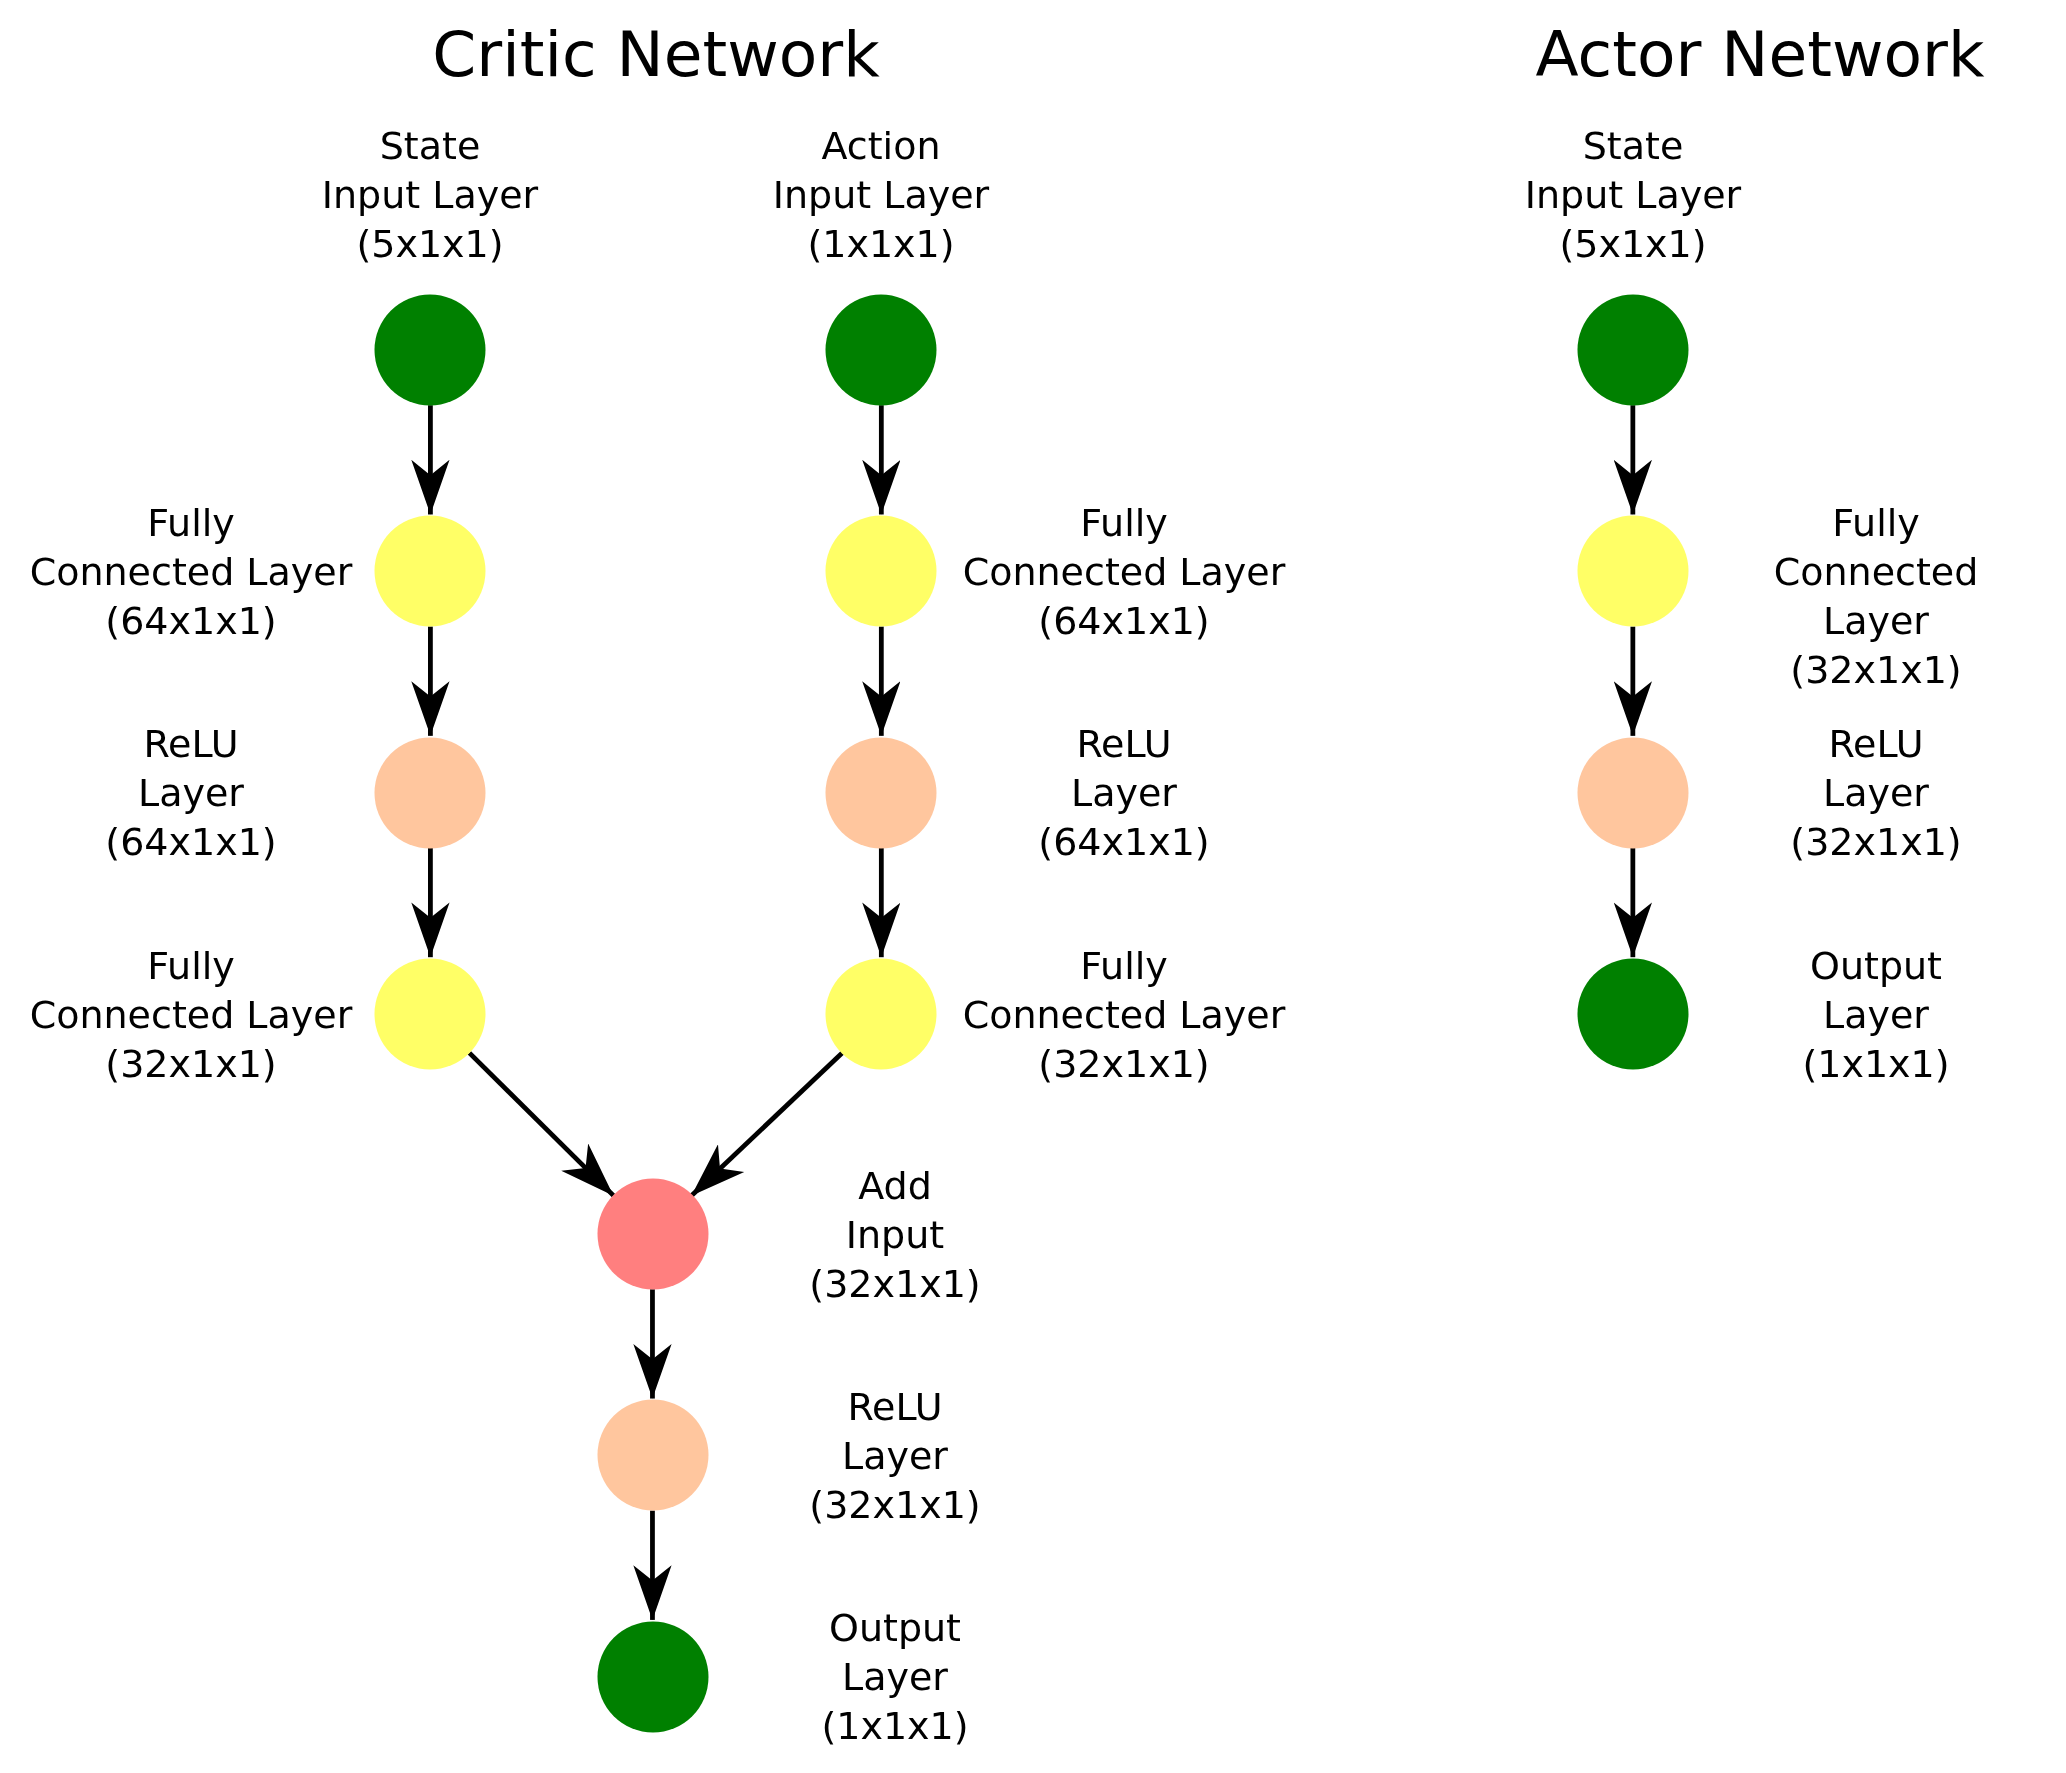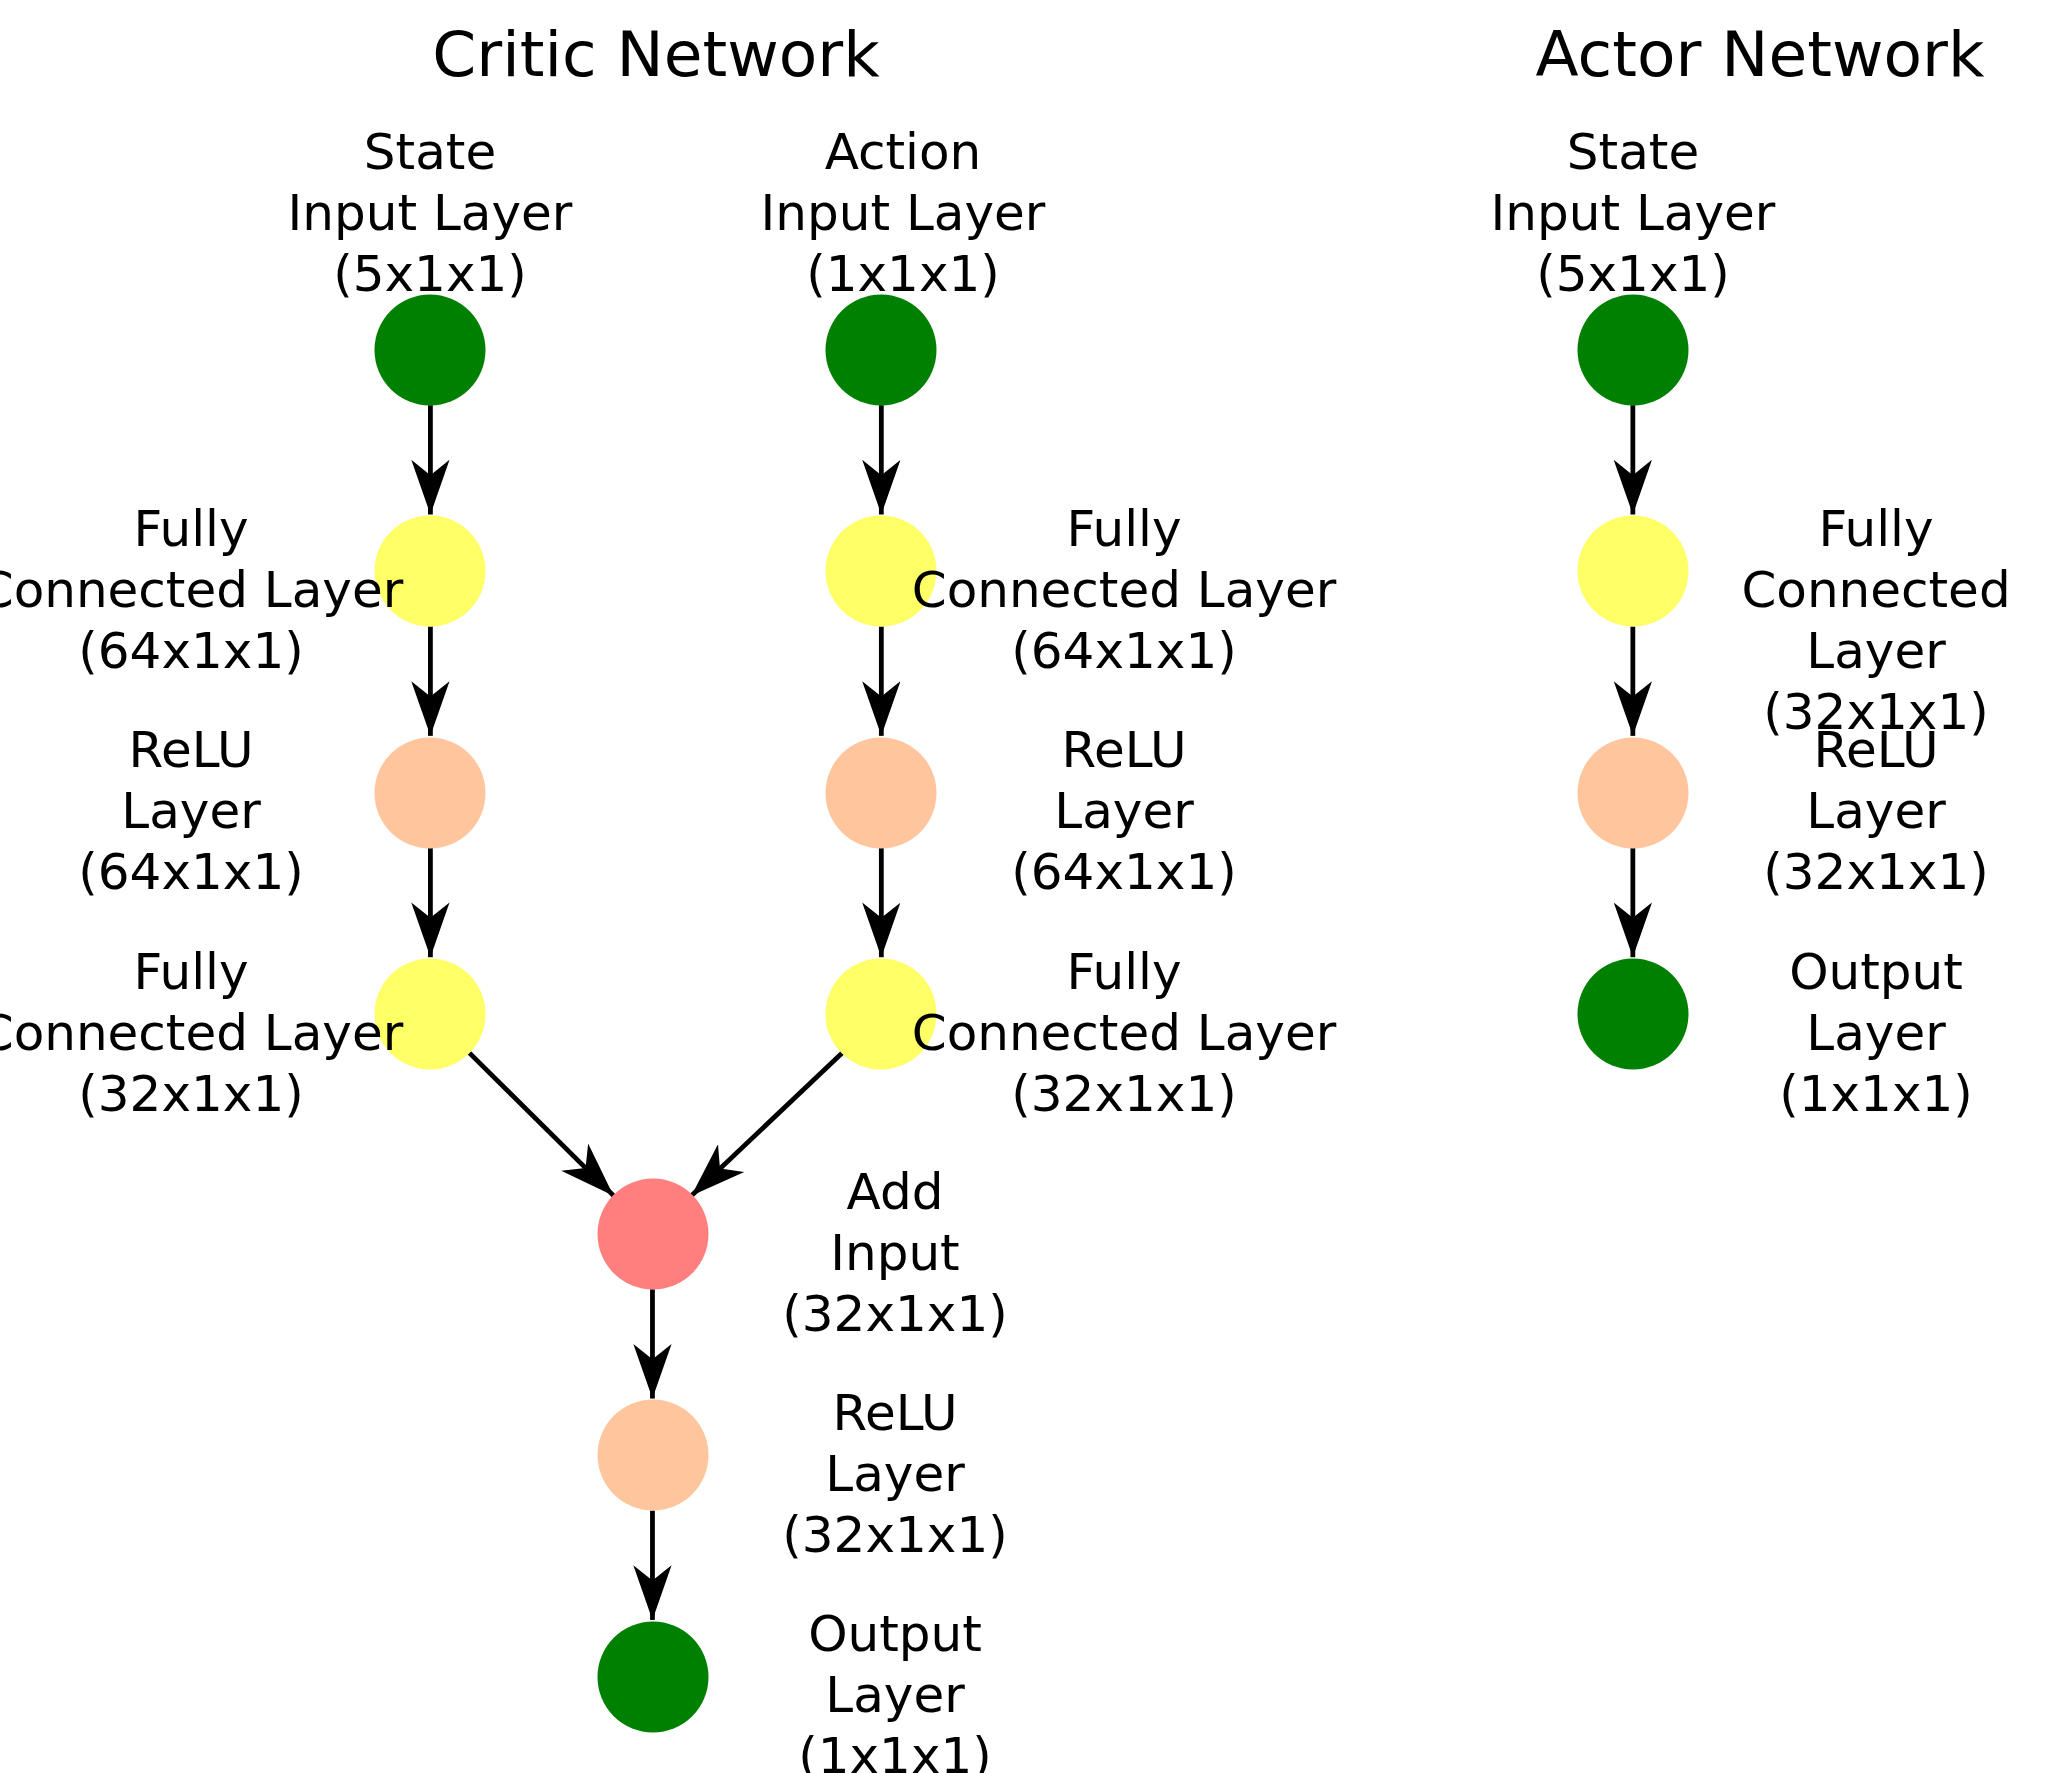--- a/index.html
+++ b/index.html
@@ -42,8 +42,8 @@
     position: absolute;
     transform: translateX(-50%);
     text-align: center;
-    font-size: 50px;
-    line-height: 61px;
+    font-size: 38px;
+    line-height: 49px;
     white-space: pre-line;
   }
   .title {

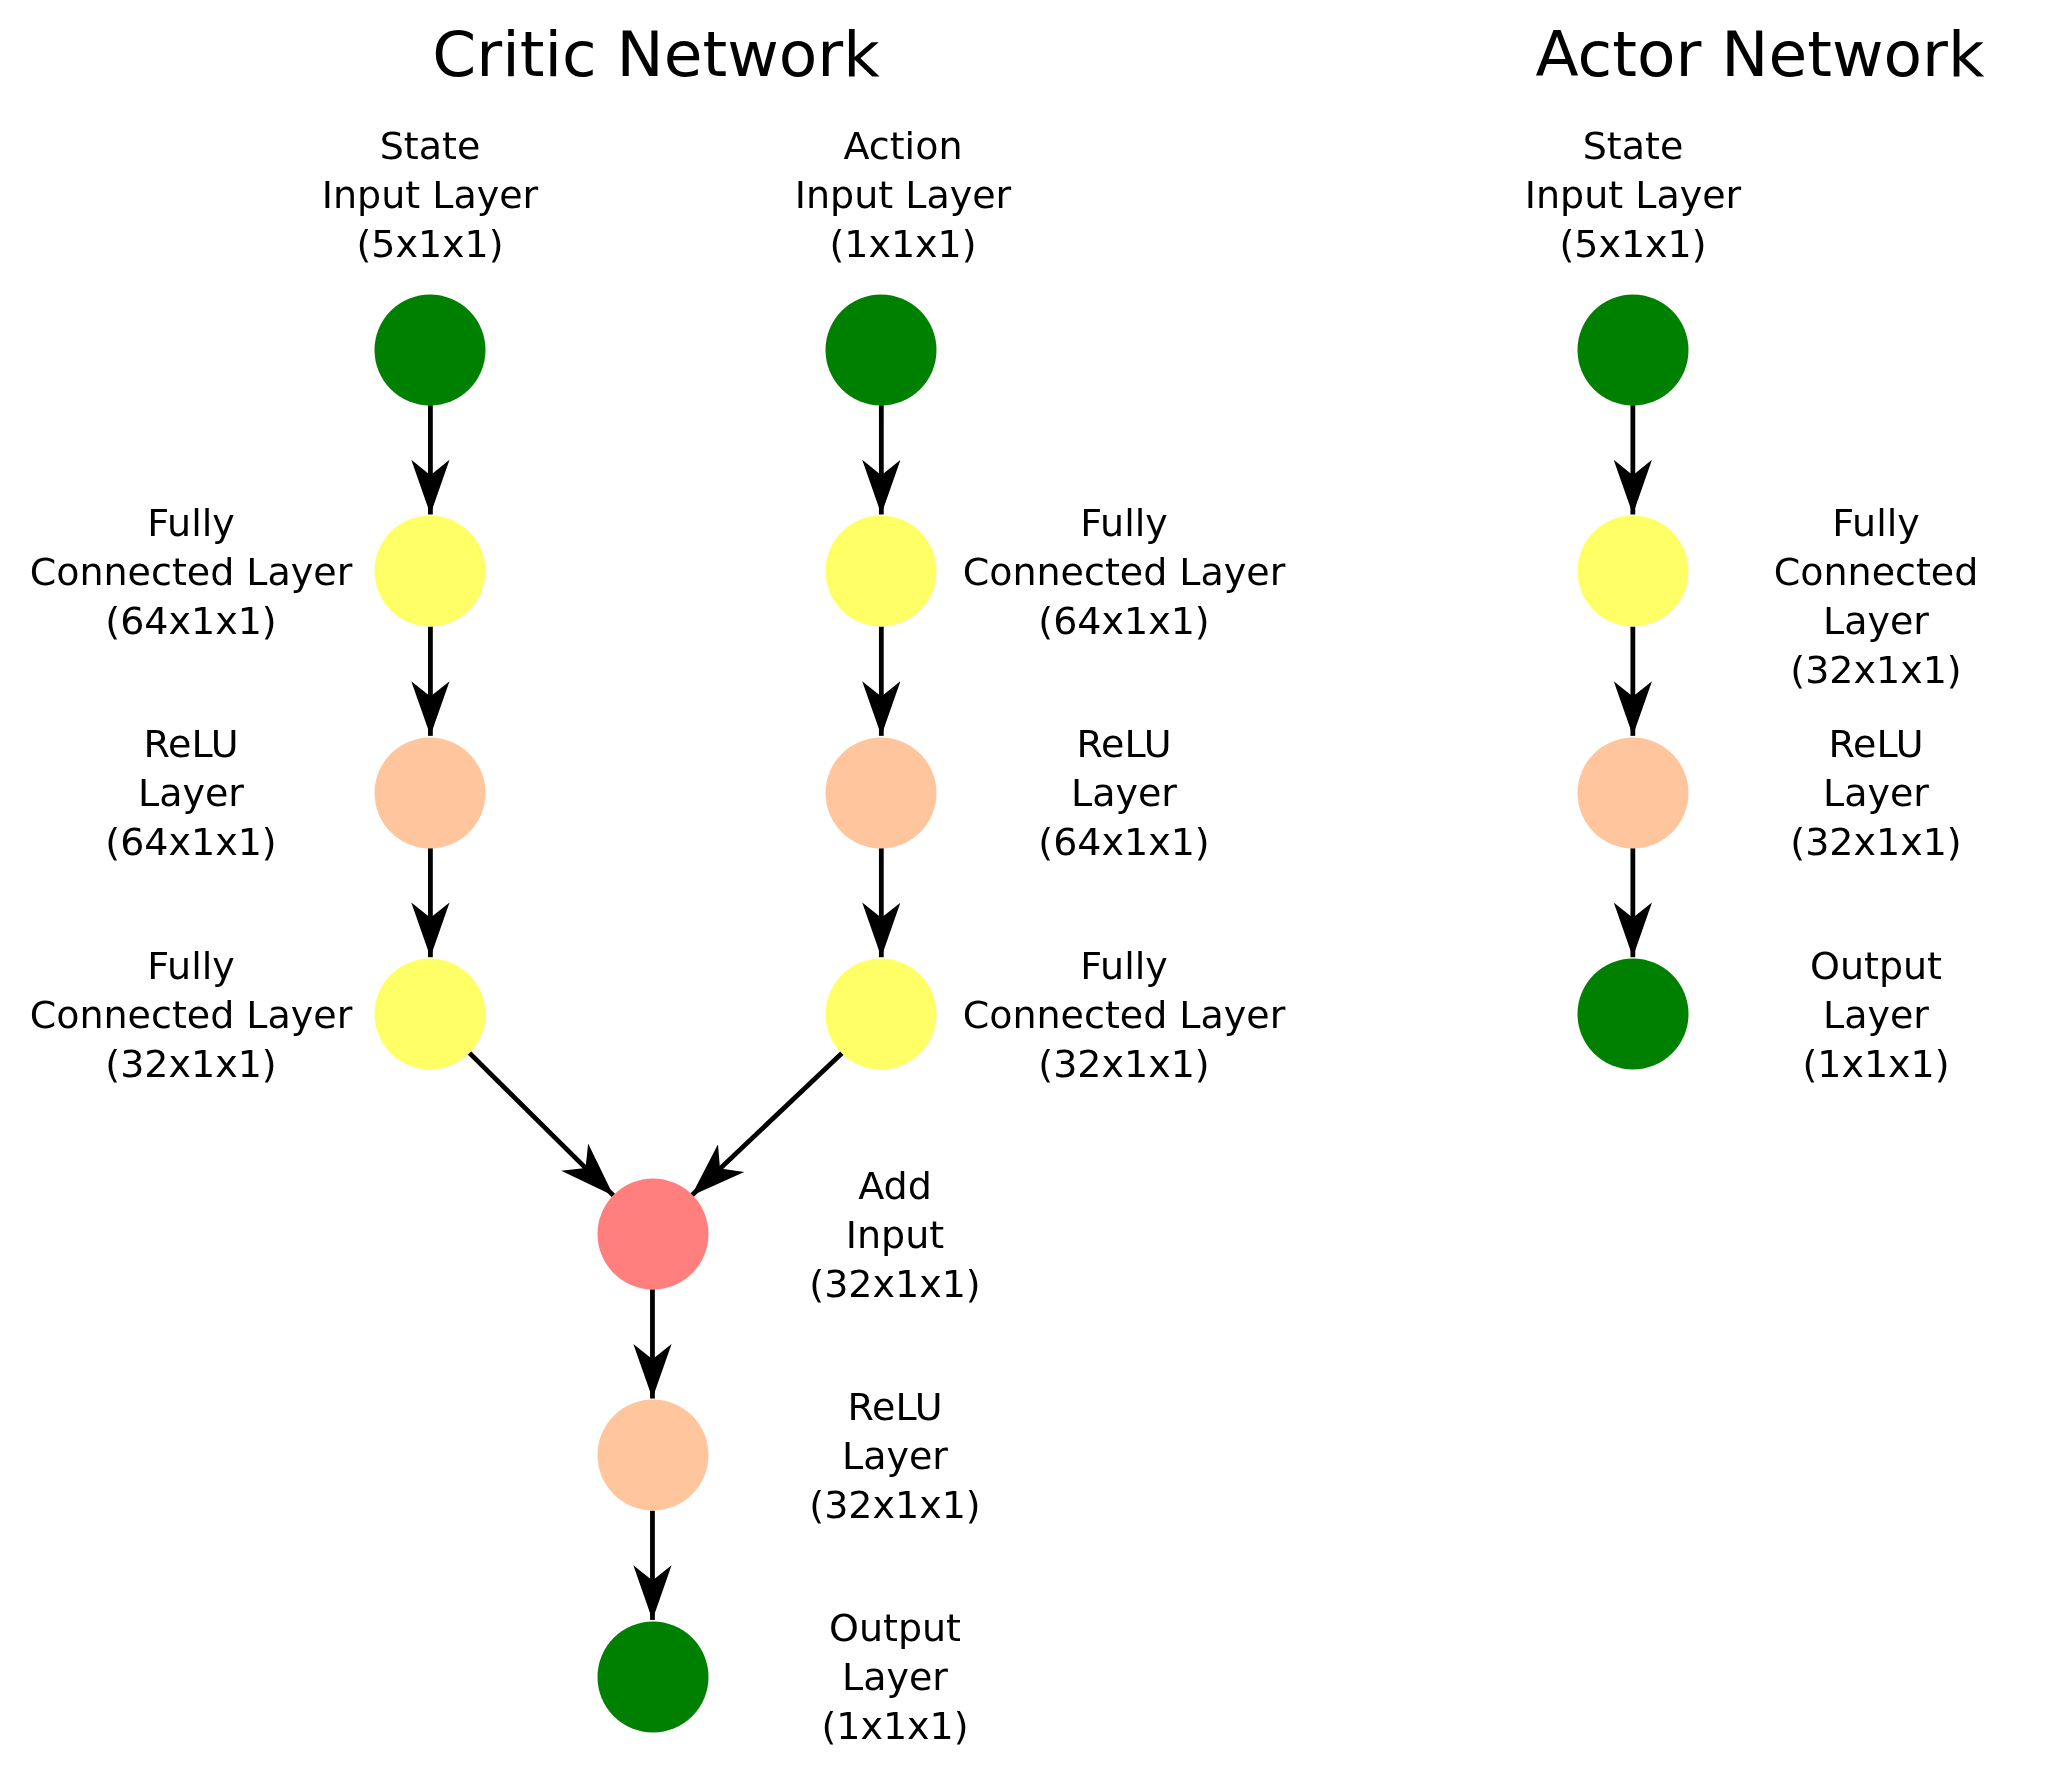--- a/index.html
+++ b/index.html
@@ -104,7 +104,7 @@
   <div class="lbl" style="left:430px;  top:122px;">State
 Input Layer
 (5x1x1)</div>
-  <div class="lbl" style="left:903px; top:122px;">Action
+  <div class="lbl" style="left:881px; top:122px;">Action
 Input Layer
 (1x1x1)</div>
   <div class="lbl" style="left:191px;  top:499px;">Fully

